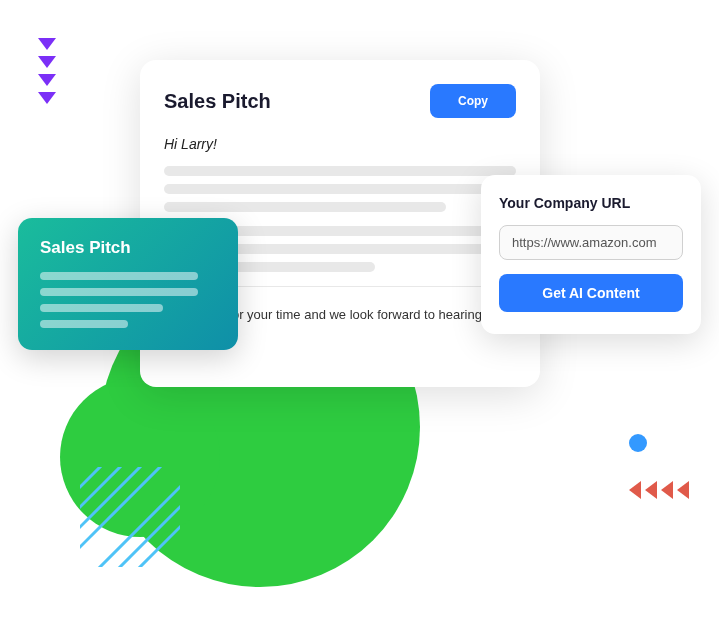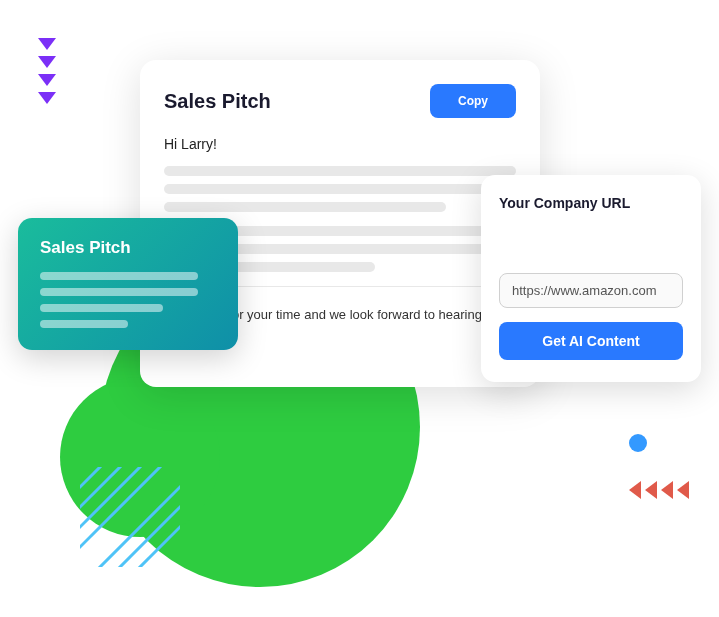--- a/index.html
+++ b/index.html
@@ -142,6 +142,7 @@
       font-size: 14px;
       color: #222;
       margin-bottom: 14px;
+      font-style: italic;
     }
 
     

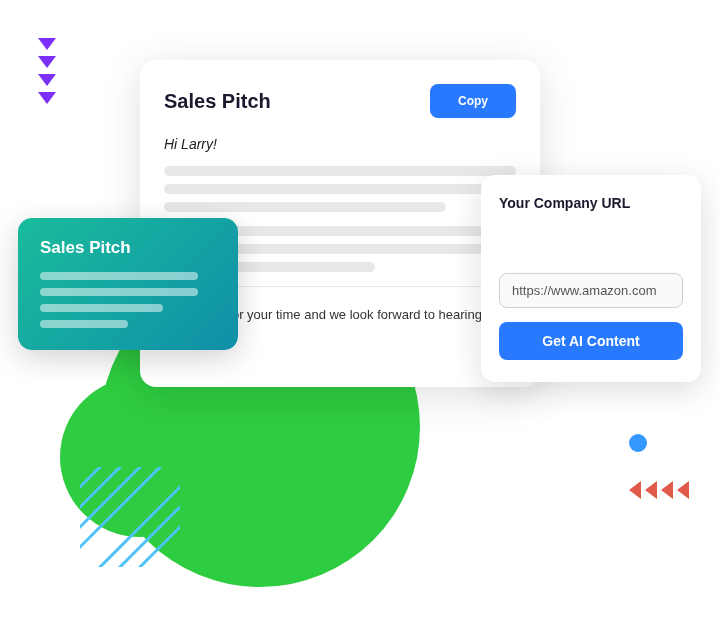--- a/index.html
+++ b/index.html
@@ -242,7 +242,6 @@
       background: #fafafa;
       margin-bottom: 14px;
       outline: none;
-      margin-top: 48px;
     }
 
     .get-ai-btn {

